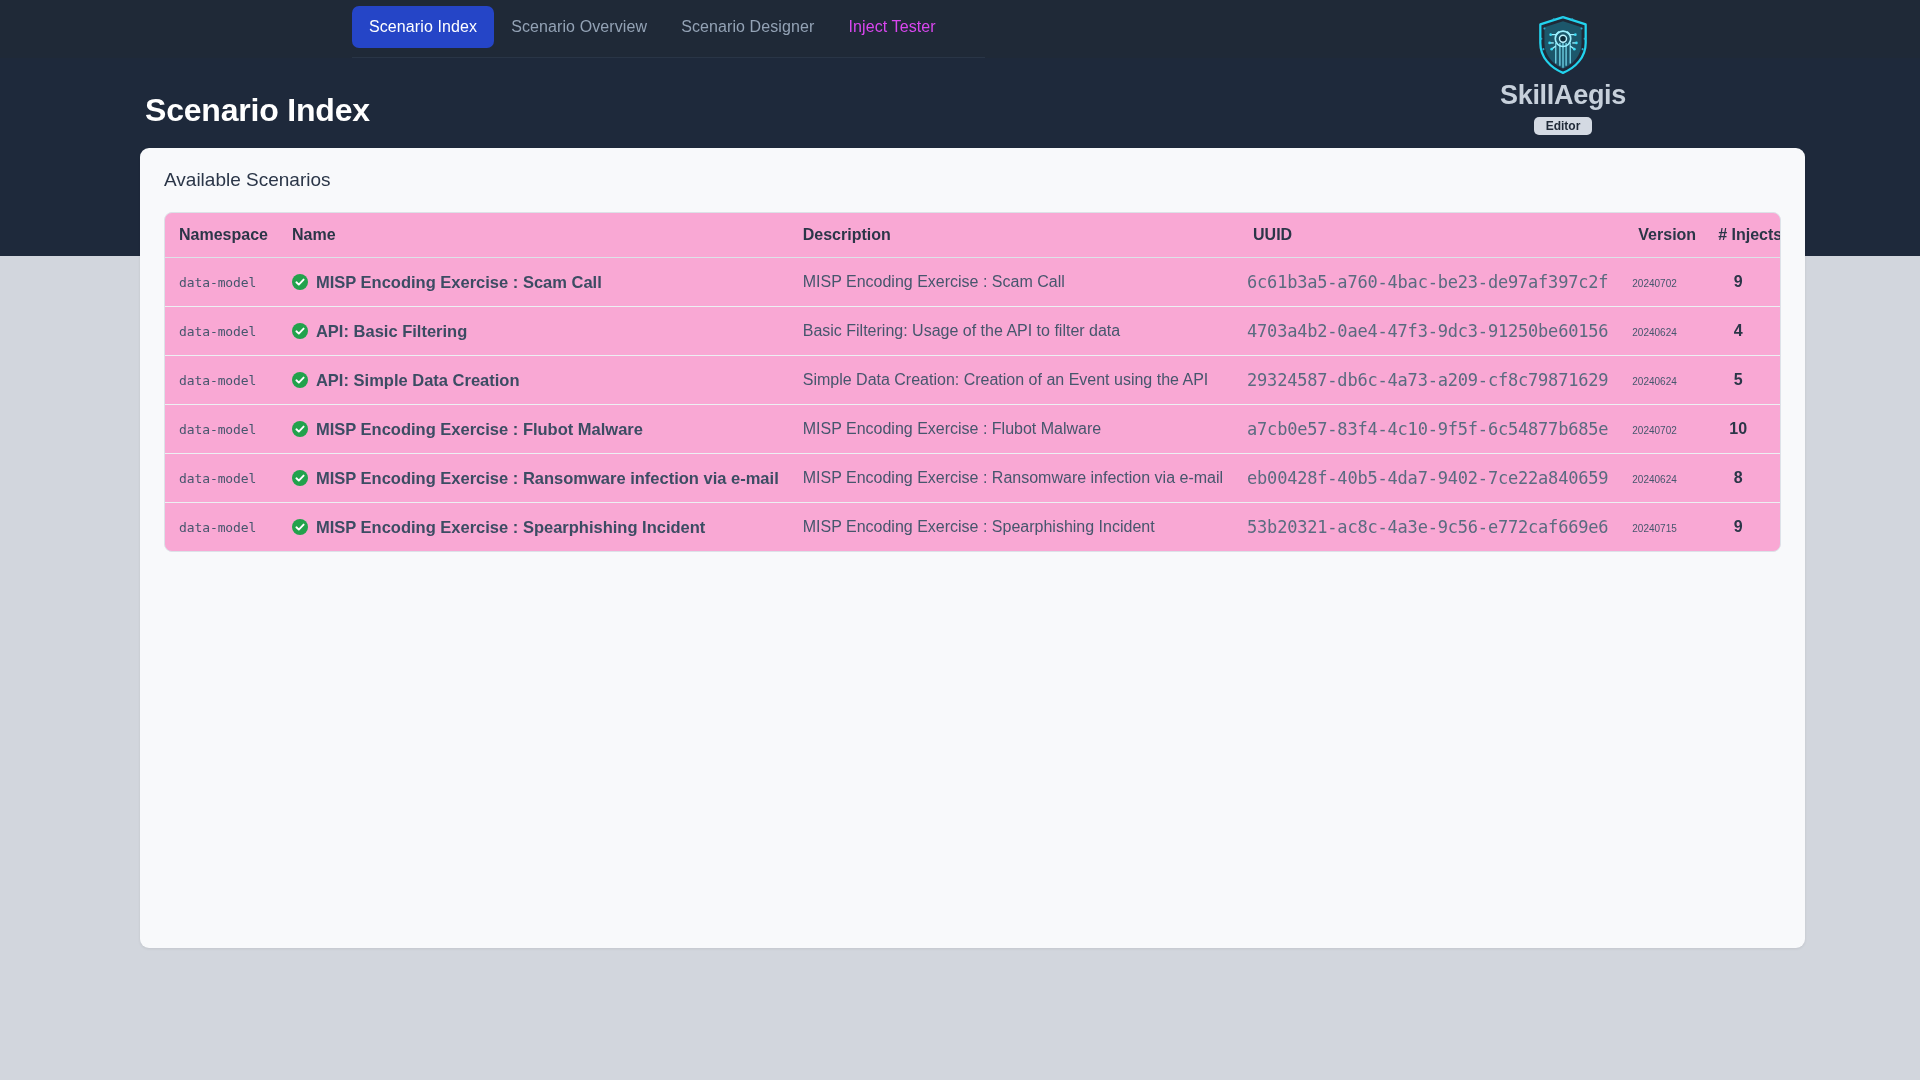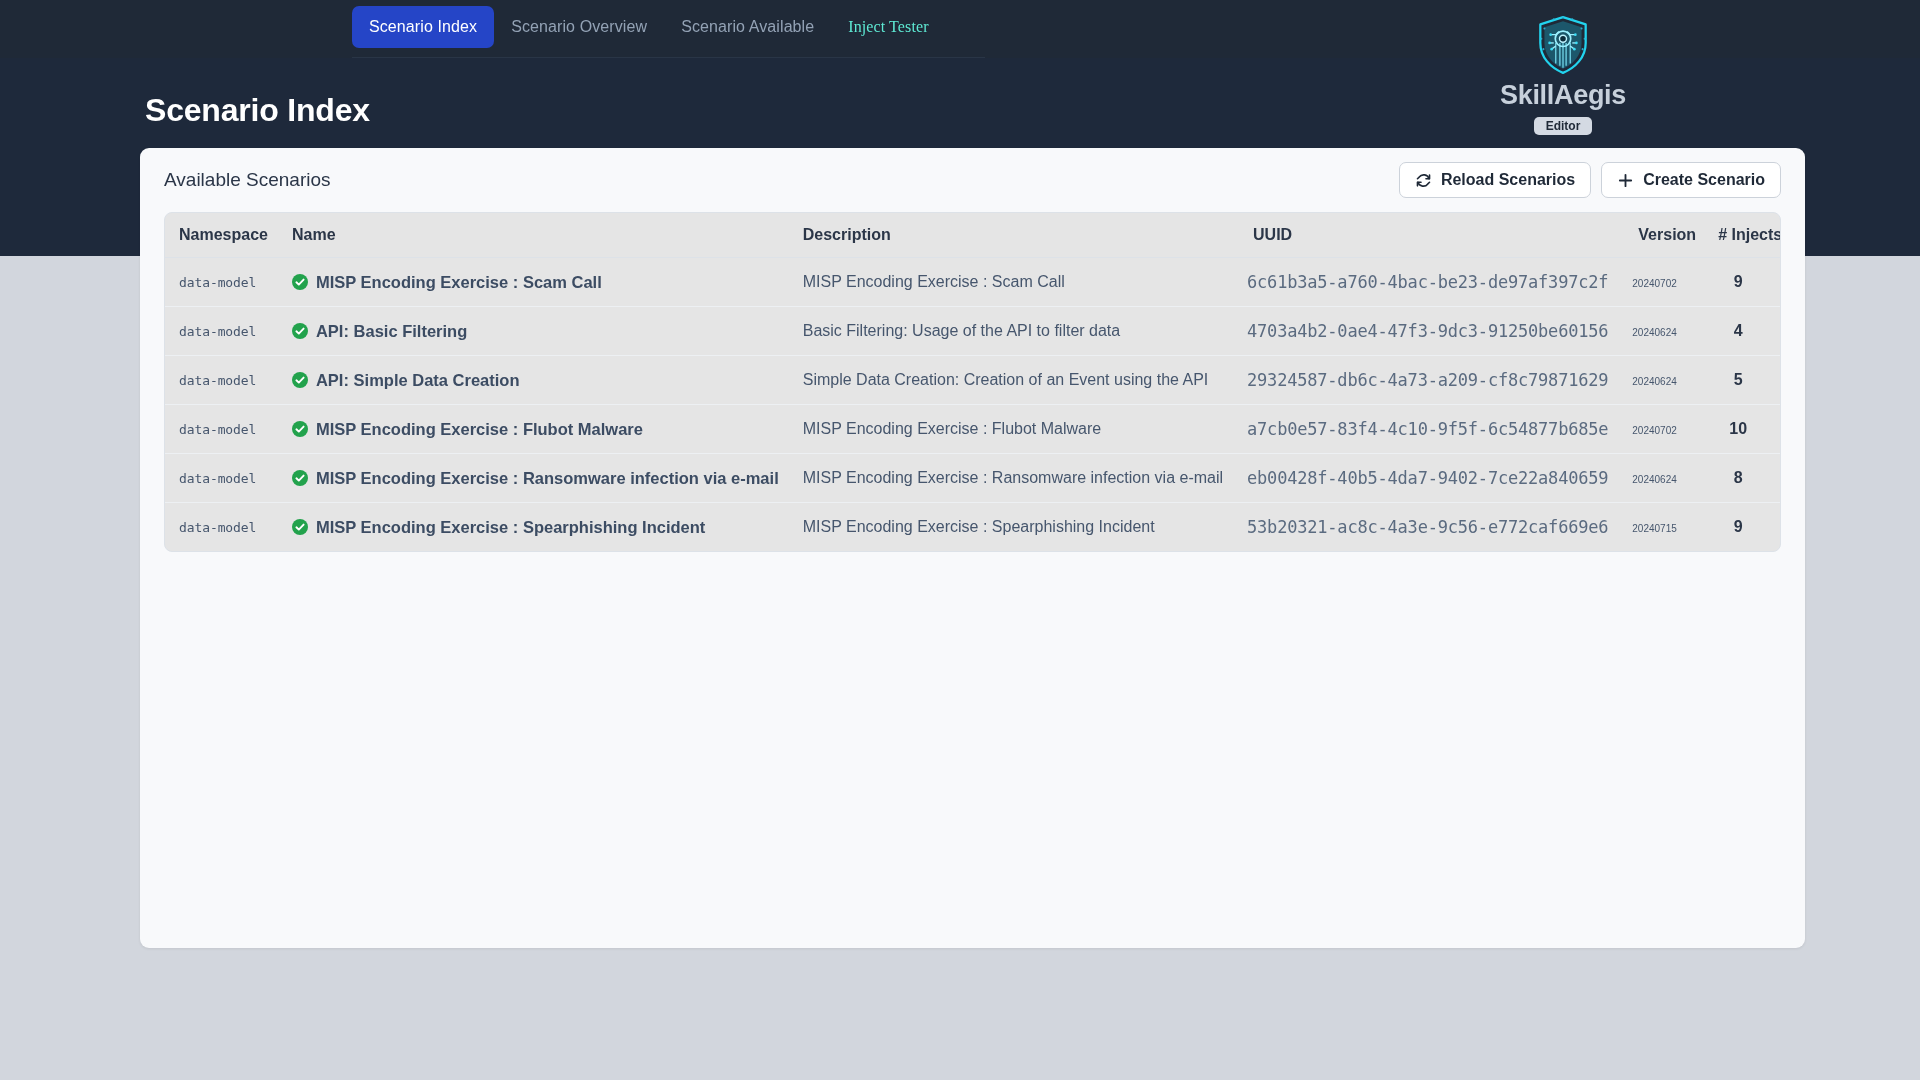--- a/index.html
+++ b/index.html
@@ -147,7 +147,7 @@
     <div class="nav-inner" id="nav-tabs">
         <div class="nav-tab active">Scenario Index</div>
         <div class="nav-tab">Scenario Overview</div>
-        <div class="nav-tab">Scenario Available</div>
+        <div class="nav-tab">Scenario Designer</div>
         <div class="nav-tab bright">Inject Tester</div>
       </div>
   </div>

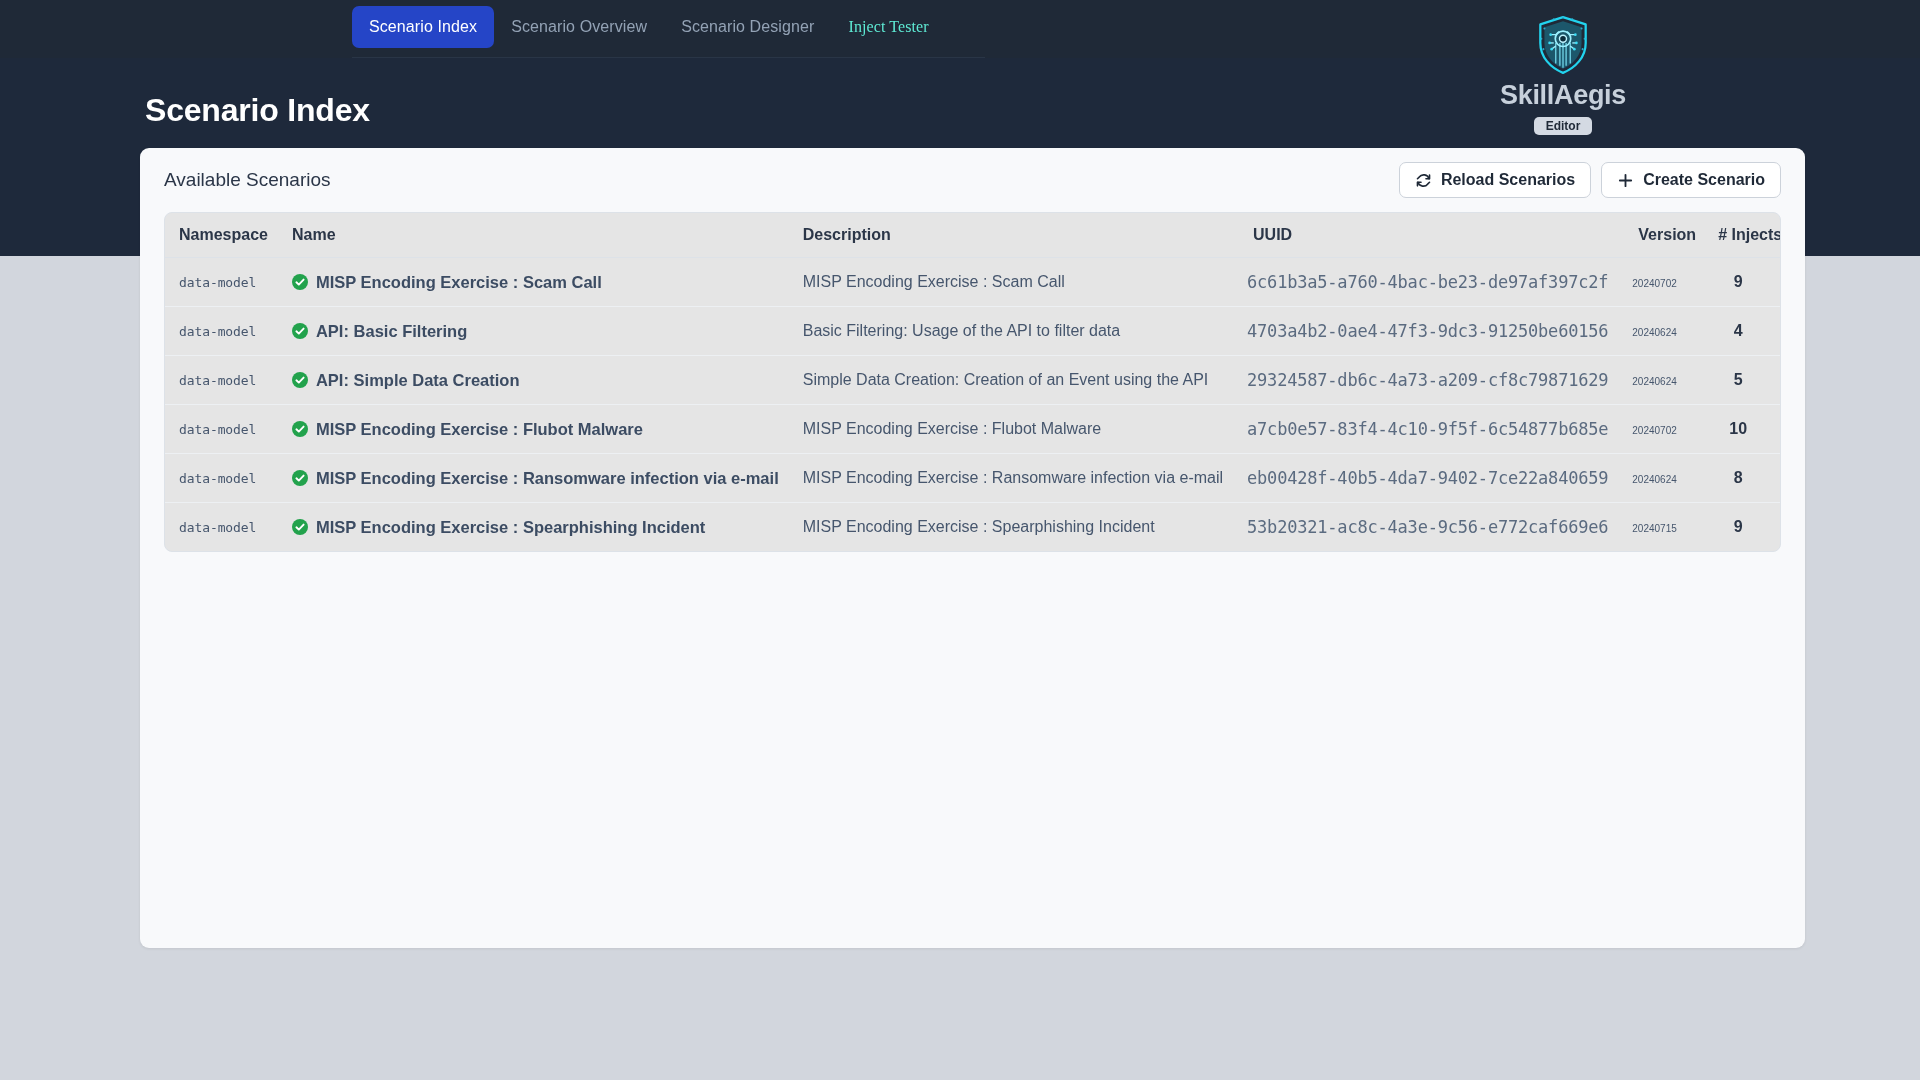--- a/index.html
+++ b/index.html
@@ -32,7 +32,7 @@
     cursor: pointer; letter-spacing: .1px;
   }
   .nav-tab.active { background: #2545c7; color: #ffffff; font-weight: 400; }
-  .nav-tab.bright { color: #5eead4; font-family: Liberation Serif, serif; }
+  .nav-tab.bright { color: #d946ef; }
 
   
   .brand {

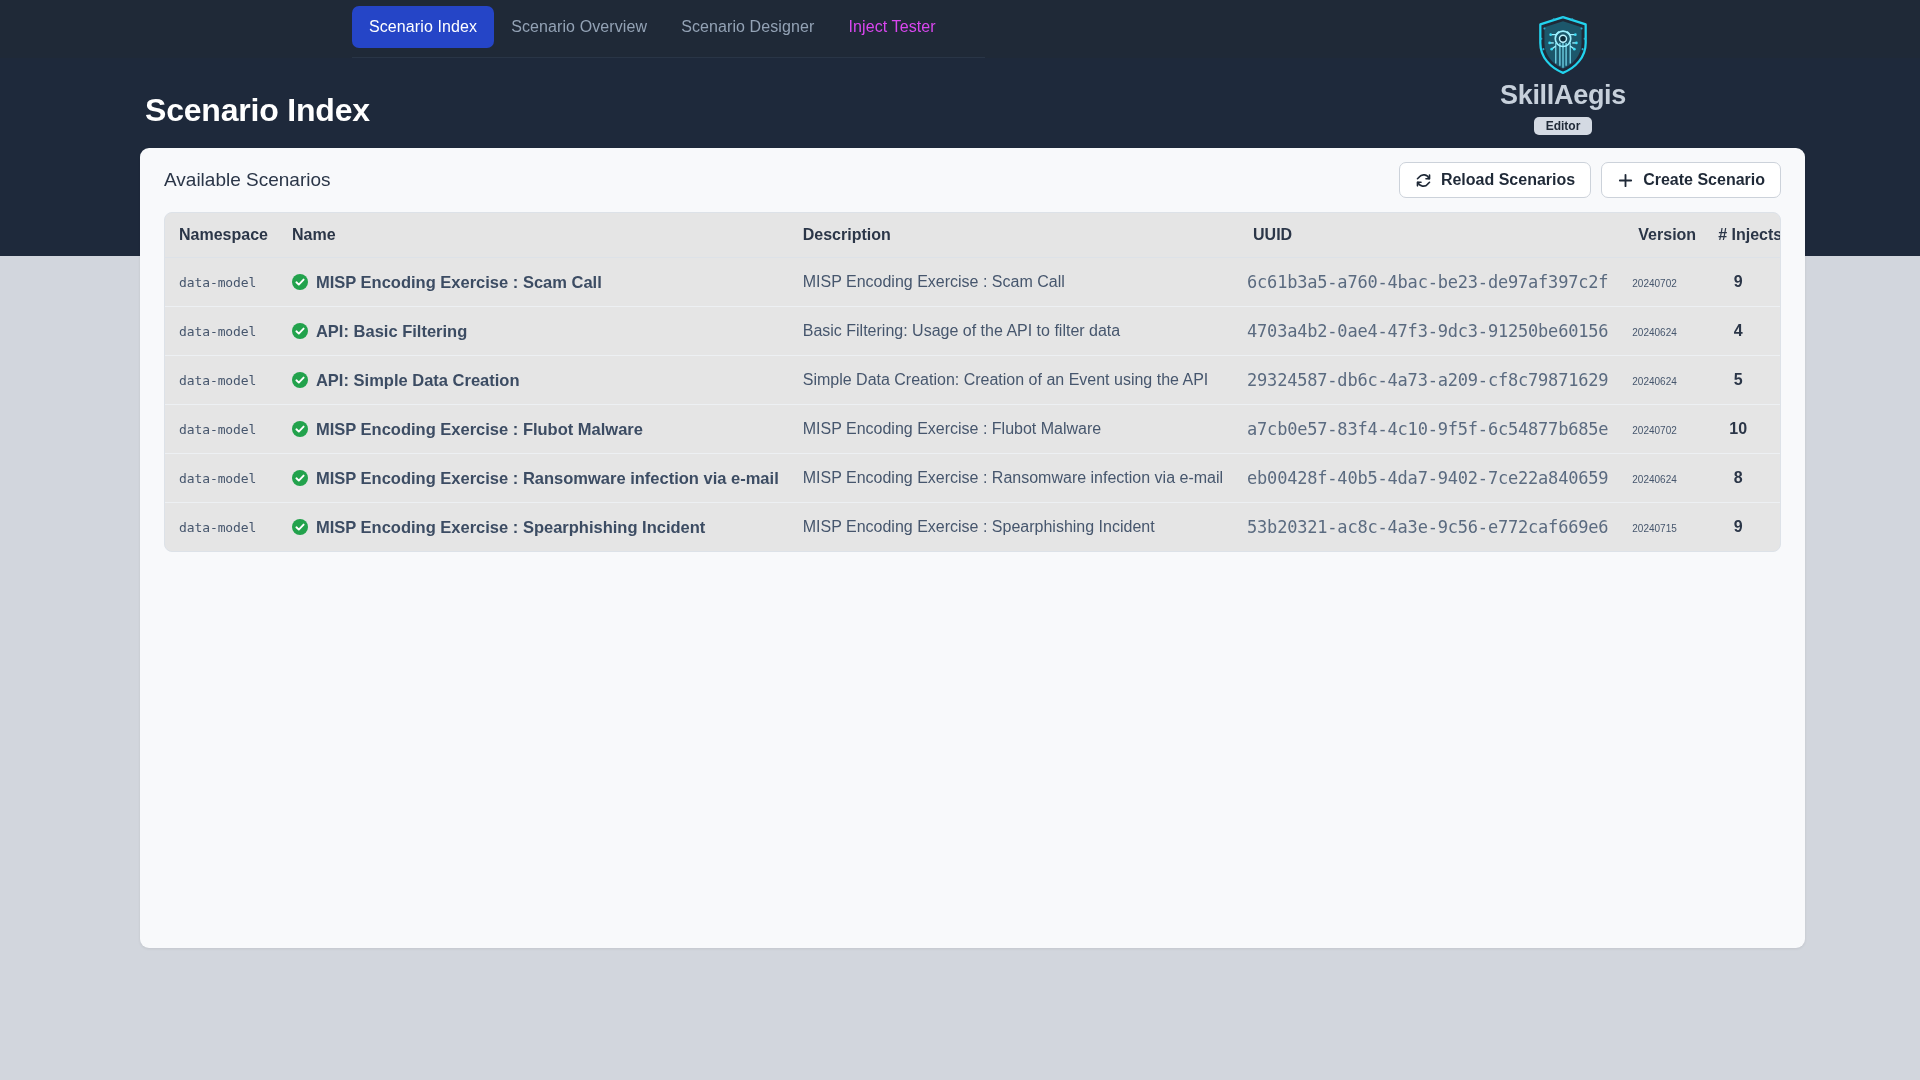--- a/index.html
+++ b/index.html
@@ -204,25 +204,6 @@
   <div class="card">
     <div class="card-head">
       <div class="card-title">Available Scenarios</div>
-      <div class="card-actions">
-
-        <button class="btn">
-          <svg width="17" height="17" viewBox="0 0 24 24">
-            <path d="M20.5 4.5v5h-5" fill="none" stroke="#1f2937" stroke-width="2.3" stroke-linecap="round" stroke-linejoin="round"></path>
-            <path d="M3.5 19.5v-5h5" fill="none" stroke="#1f2937" stroke-width="2.3" stroke-linecap="round" stroke-linejoin="round"></path>
-            <path d="M19.9 9.5a8 8 0 0 0-14-2.3L3.5 9.5M4.1 14.5a8 8 0 0 0 14 2.3l2.4-2.3" fill="none" stroke="#1f2937" stroke-width="2.3" stroke-linecap="round" stroke-linejoin="round"></path>
-          </svg>
-          <span>Reload Scenarios</span>
-        </button>
-
-        <button class="btn">
-          <svg width="17" height="17" viewBox="0 0 24 24">
-            <path d="M12 4v16M4 12h16" fill="none" stroke="#1f2937" stroke-width="2.6" stroke-linecap="round"></path>
-          </svg>
-          <span>Create Scenario</span>
-        </button>
-
-      </div>
     </div>
 
     <div class="table-wrap">

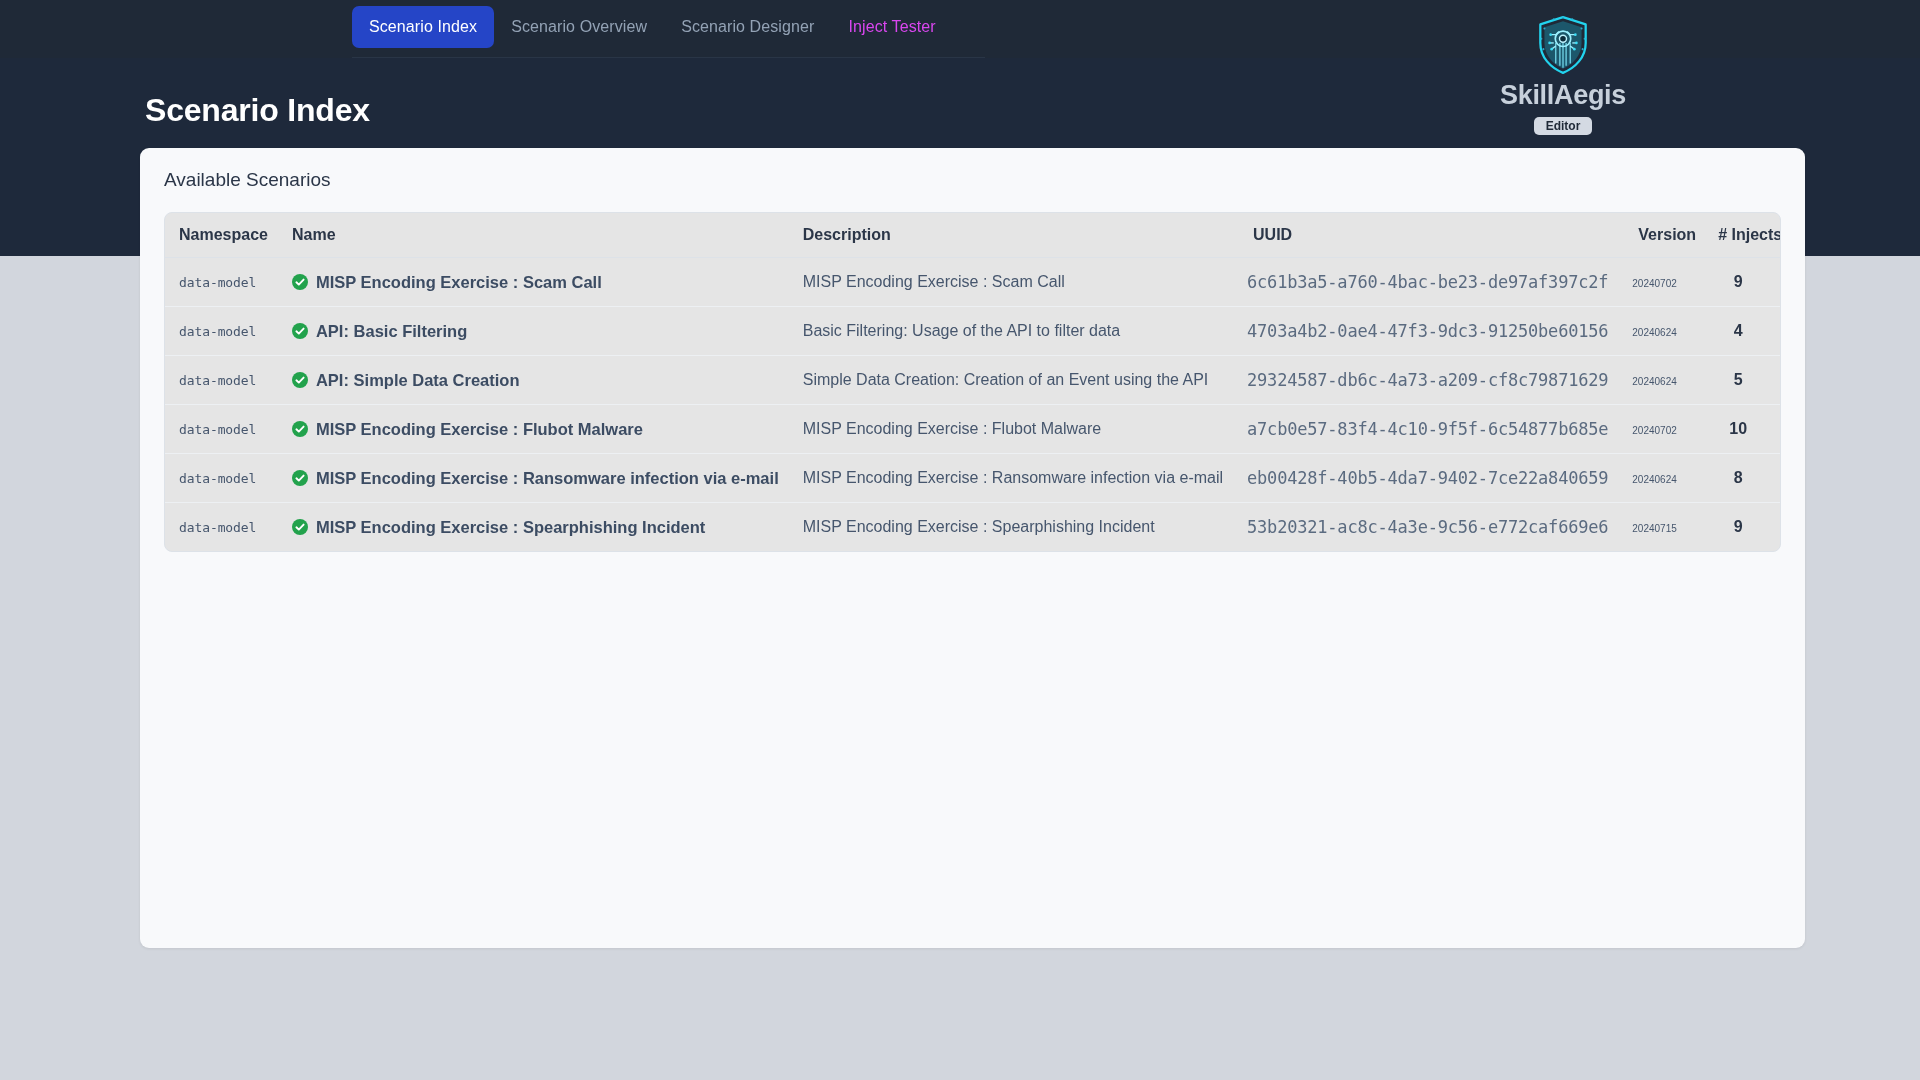--- a/index.html
+++ b/index.html
@@ -83,7 +83,7 @@
 
   
   .table-wrap {
-    margin: 0 24px; background: #e5e5e5;
+    margin: 0 24px; background: #f9a8d4;
     border: 1px solid #dde2e8; border-radius: 8px;
     overflow: hidden;
   }

